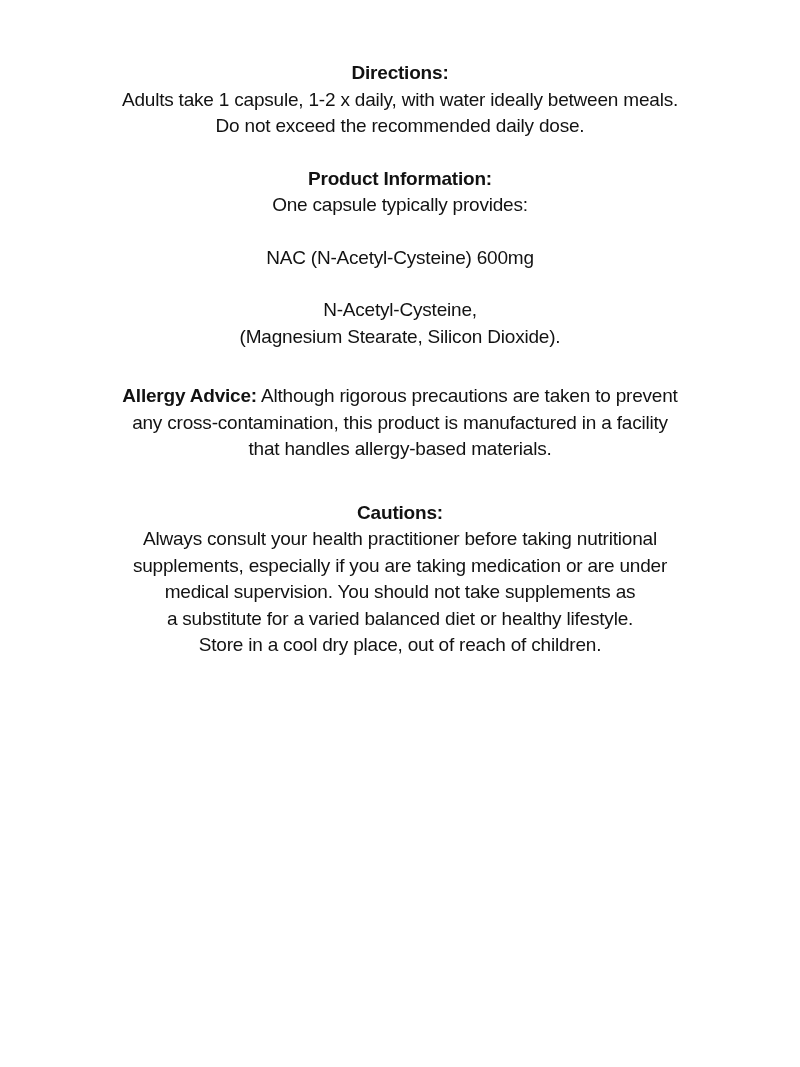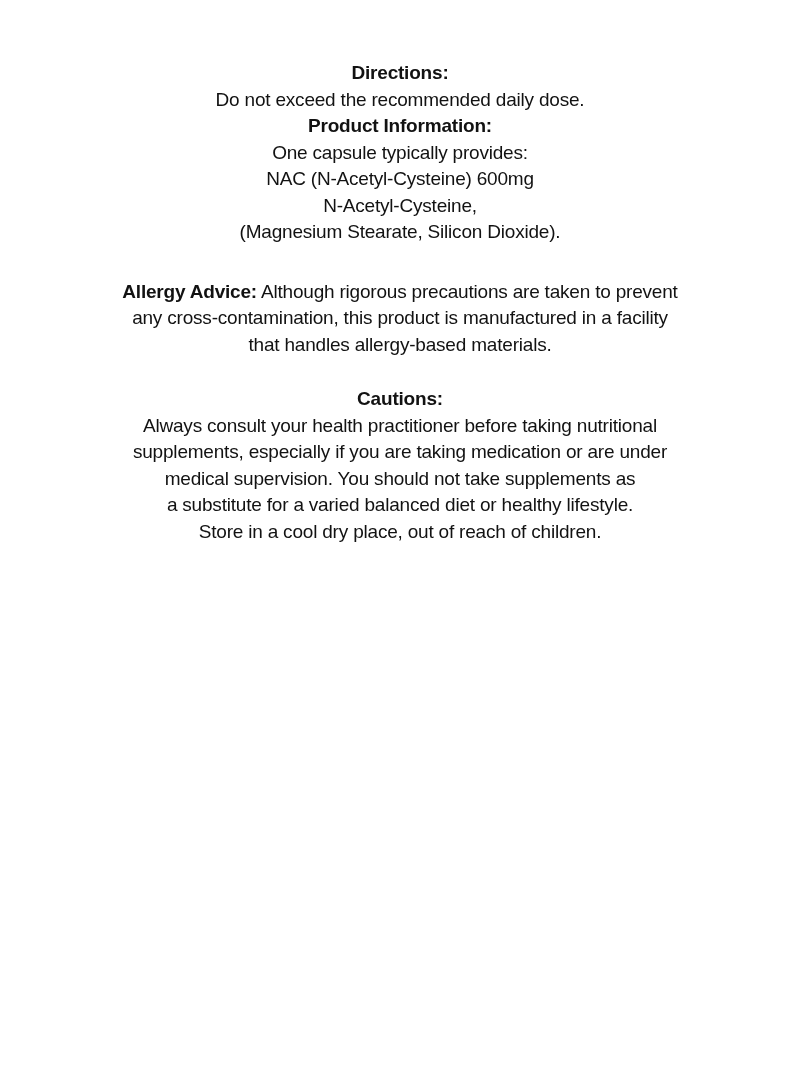--- a/index.html
+++ b/index.html
@@ -38,6 +38,7 @@
 
   <div class="section">
     <div class="line heading">Directions:</div>
+    <div class="line">Adults take 1 capsule, 1-2 x daily, with water ideally between meals.</div>
     <div class="line">Do not exceed the recommended daily dose.</div>
   </div>
 

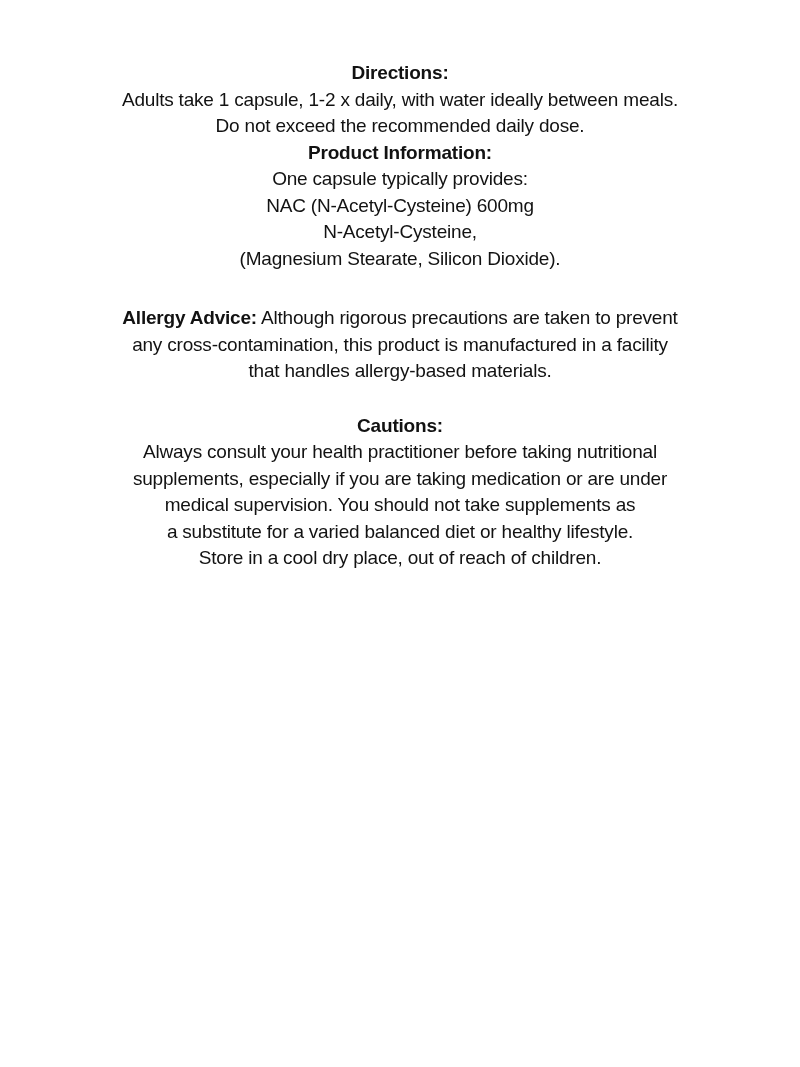--- a/index.html
+++ b/index.html
@@ -26,7 +26,7 @@
   .line { white-space: nowrap; }
   .heading { font-weight: 700; }
   .inline-label { font-weight: 700; }
-  .gap-1 { }   
+  .gap-1 { margin-top: 26px; }   
   .gap-allergy { margin-top: 33px; }
   .gap-cautions { margin-top: 28px; }
   .gap-storage { }

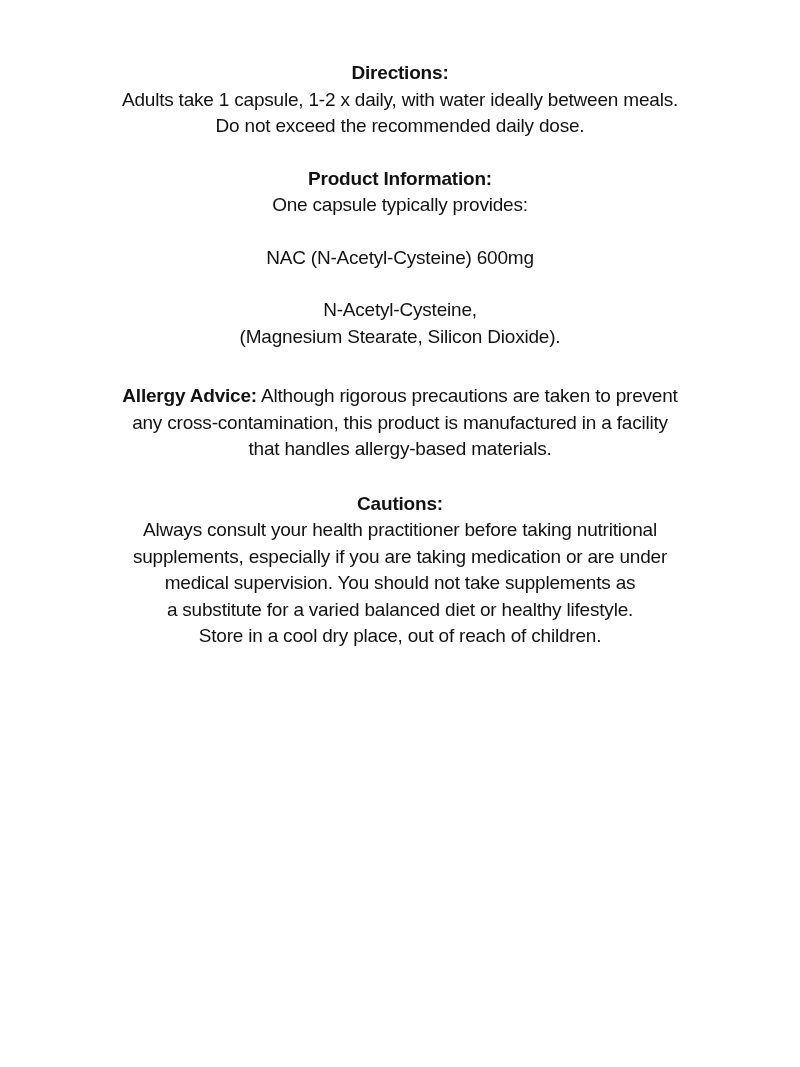--- a/index.html
+++ b/index.html
@@ -28,7 +28,7 @@
   .inline-label { font-weight: 700; }
   .gap-1 { margin-top: 26px; }   
   .gap-allergy { margin-top: 33px; }
-  .gap-cautions { margin-top: 28px; }
+  .gap-cautions { margin-top: 37px; }
   .gap-storage { }
 </style>
 </head>

